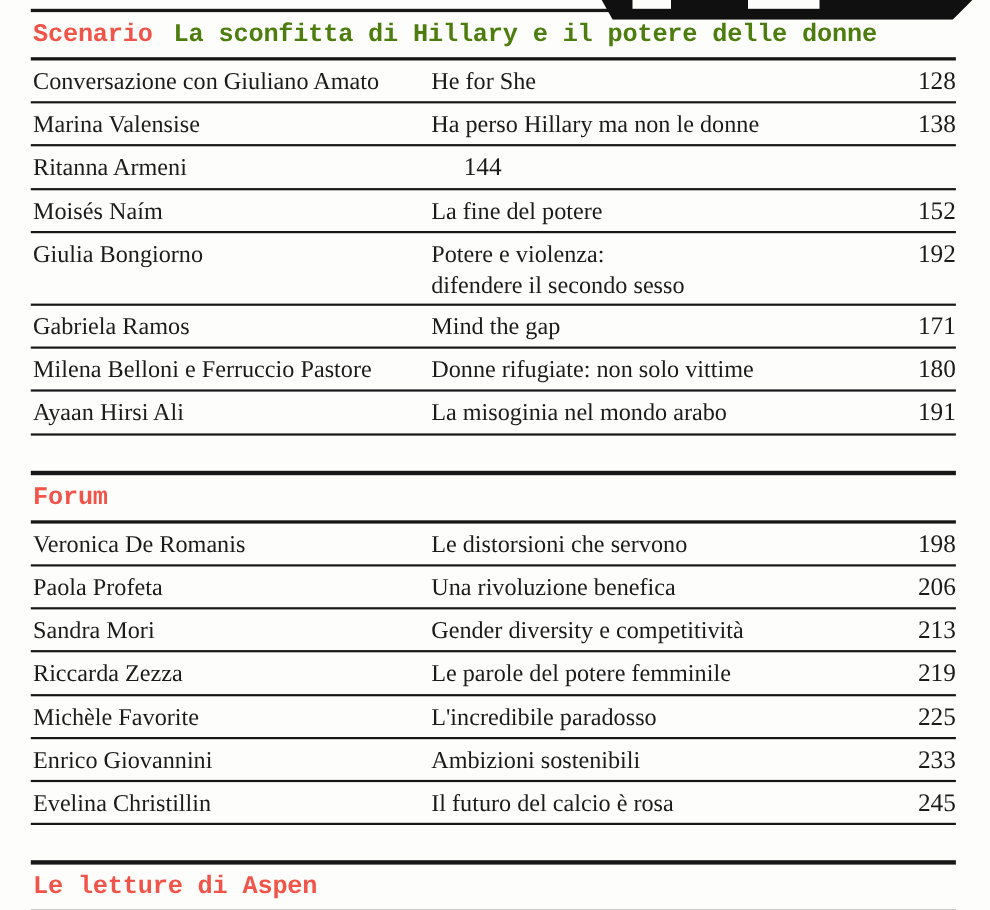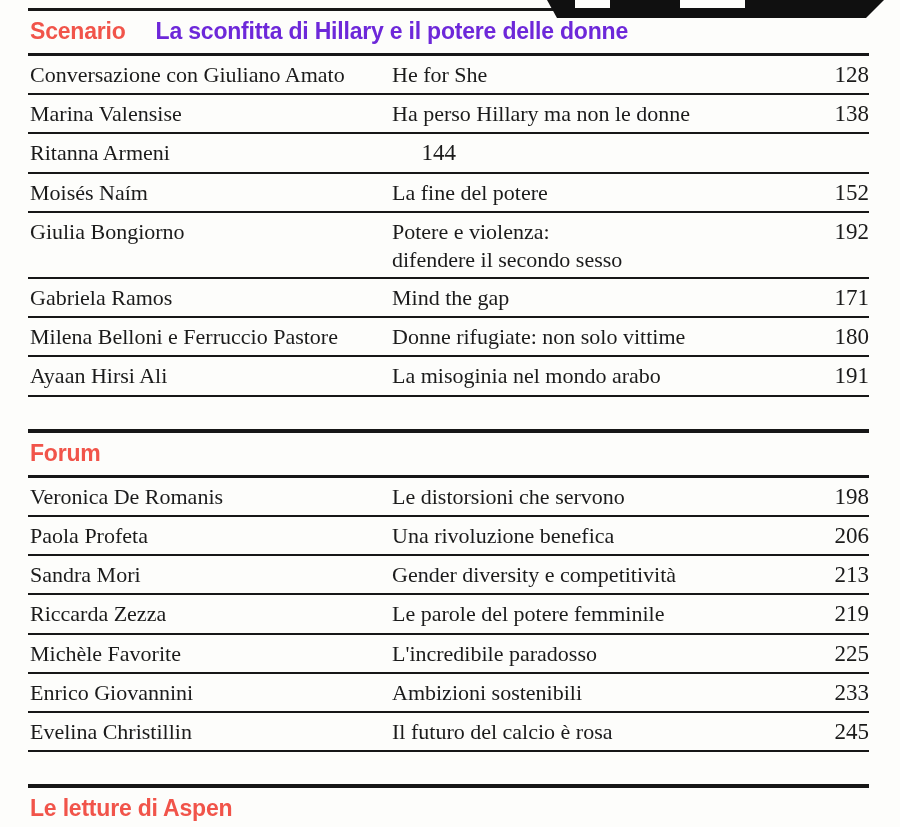--- a/index.html
+++ b/index.html
@@ -27,11 +27,11 @@
   }
   .section{margin:0 0 27px 0;}
   .sec-header{
-    display:flex;align-items:flex-end;gap:30px;
+    display:flex;align-items:flex-end;gap:19px;
     border-top:3px solid var(--rule);
     border-bottom:3px solid var(--rule);
     padding:7px 0 8px 2px;
-    font-family:Liberation Sans, sans-serif;
+    font-family:Liberation Mono, monospace;
     font-weight:700;
     font-size:23px;
     letter-spacing:-0.2px;

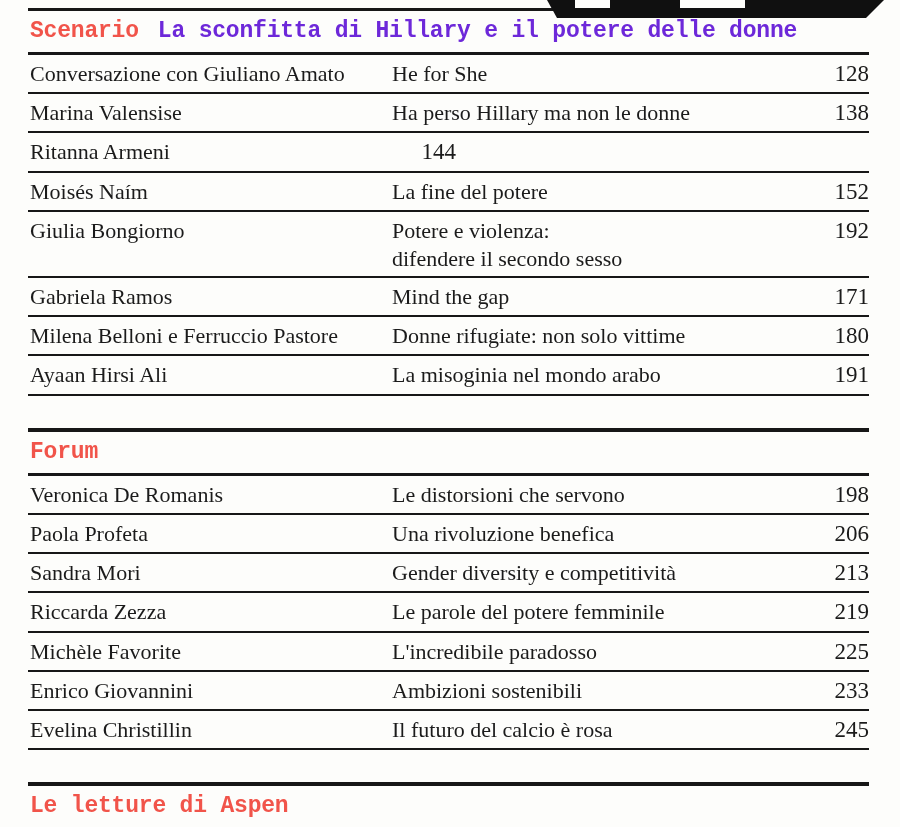--- a/index.html
+++ b/index.html
@@ -38,7 +38,7 @@
   }
   .section + .section .sec-header{border-top-width:4px;margin-top:32px;}
   .sec-label{color:var(--accent);}
-  .sec-title{color:#6d28d9;}
+  .sec-title{color:#4d7c0f;}
   .row{
     display:flex;align-items:flex-start;
     border-bottom:2px solid var(--rule);

